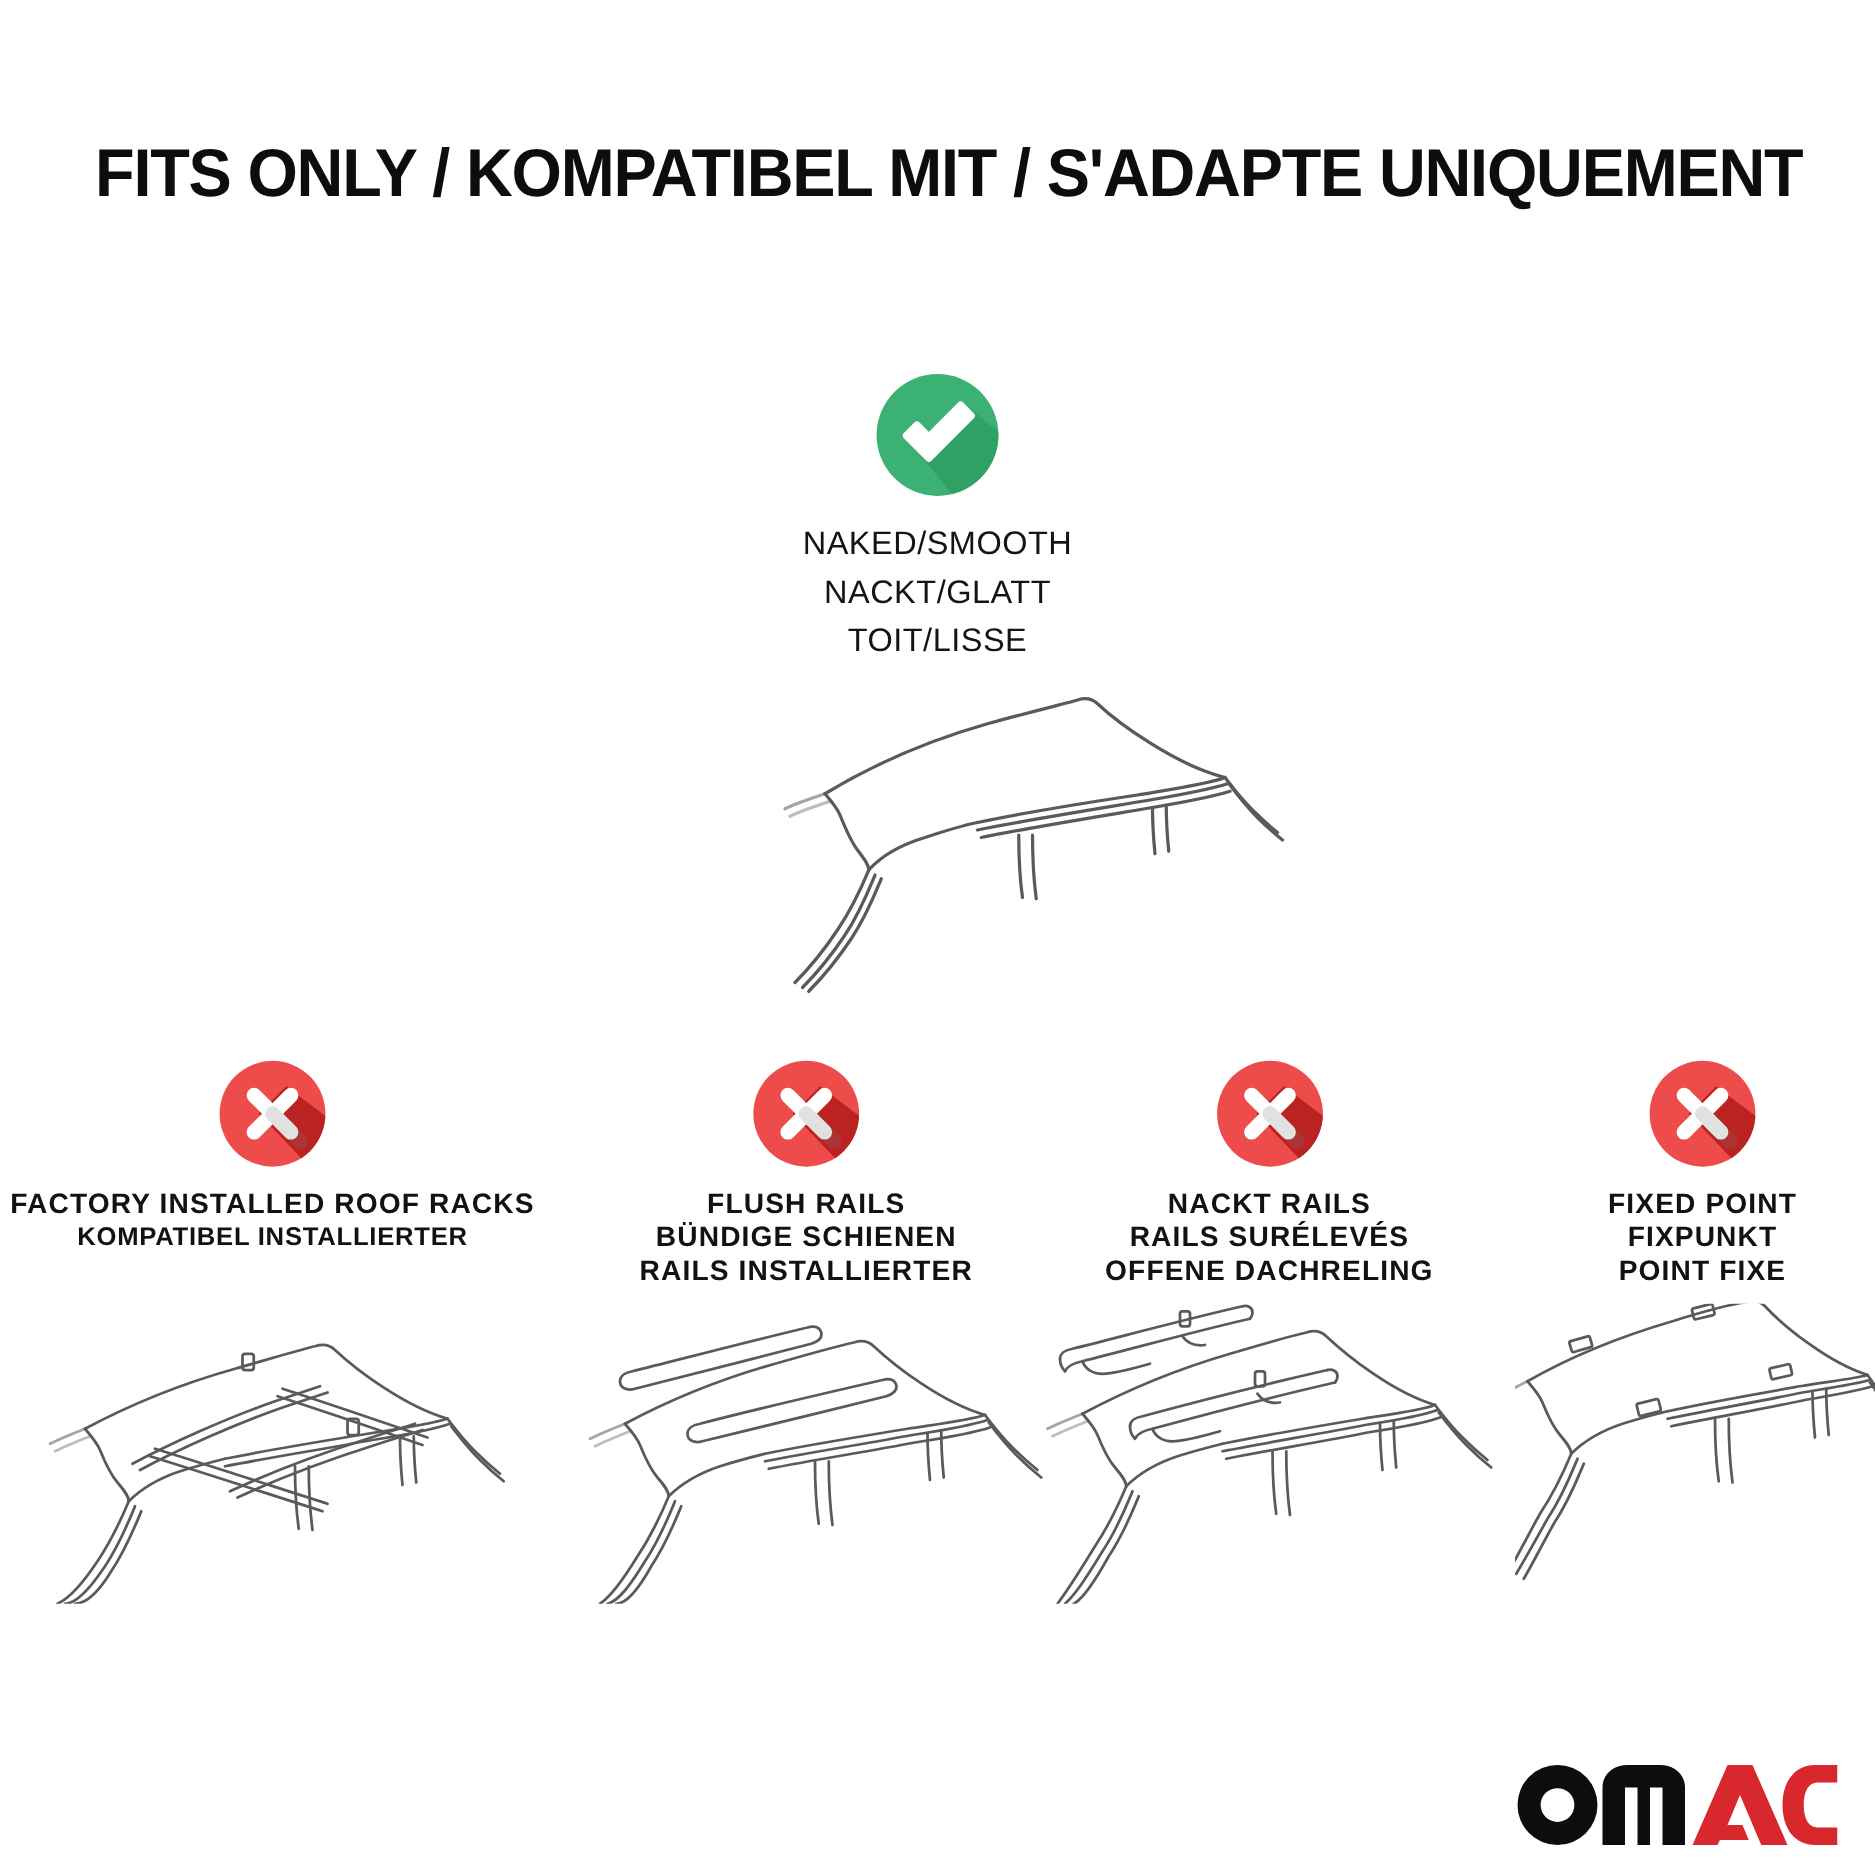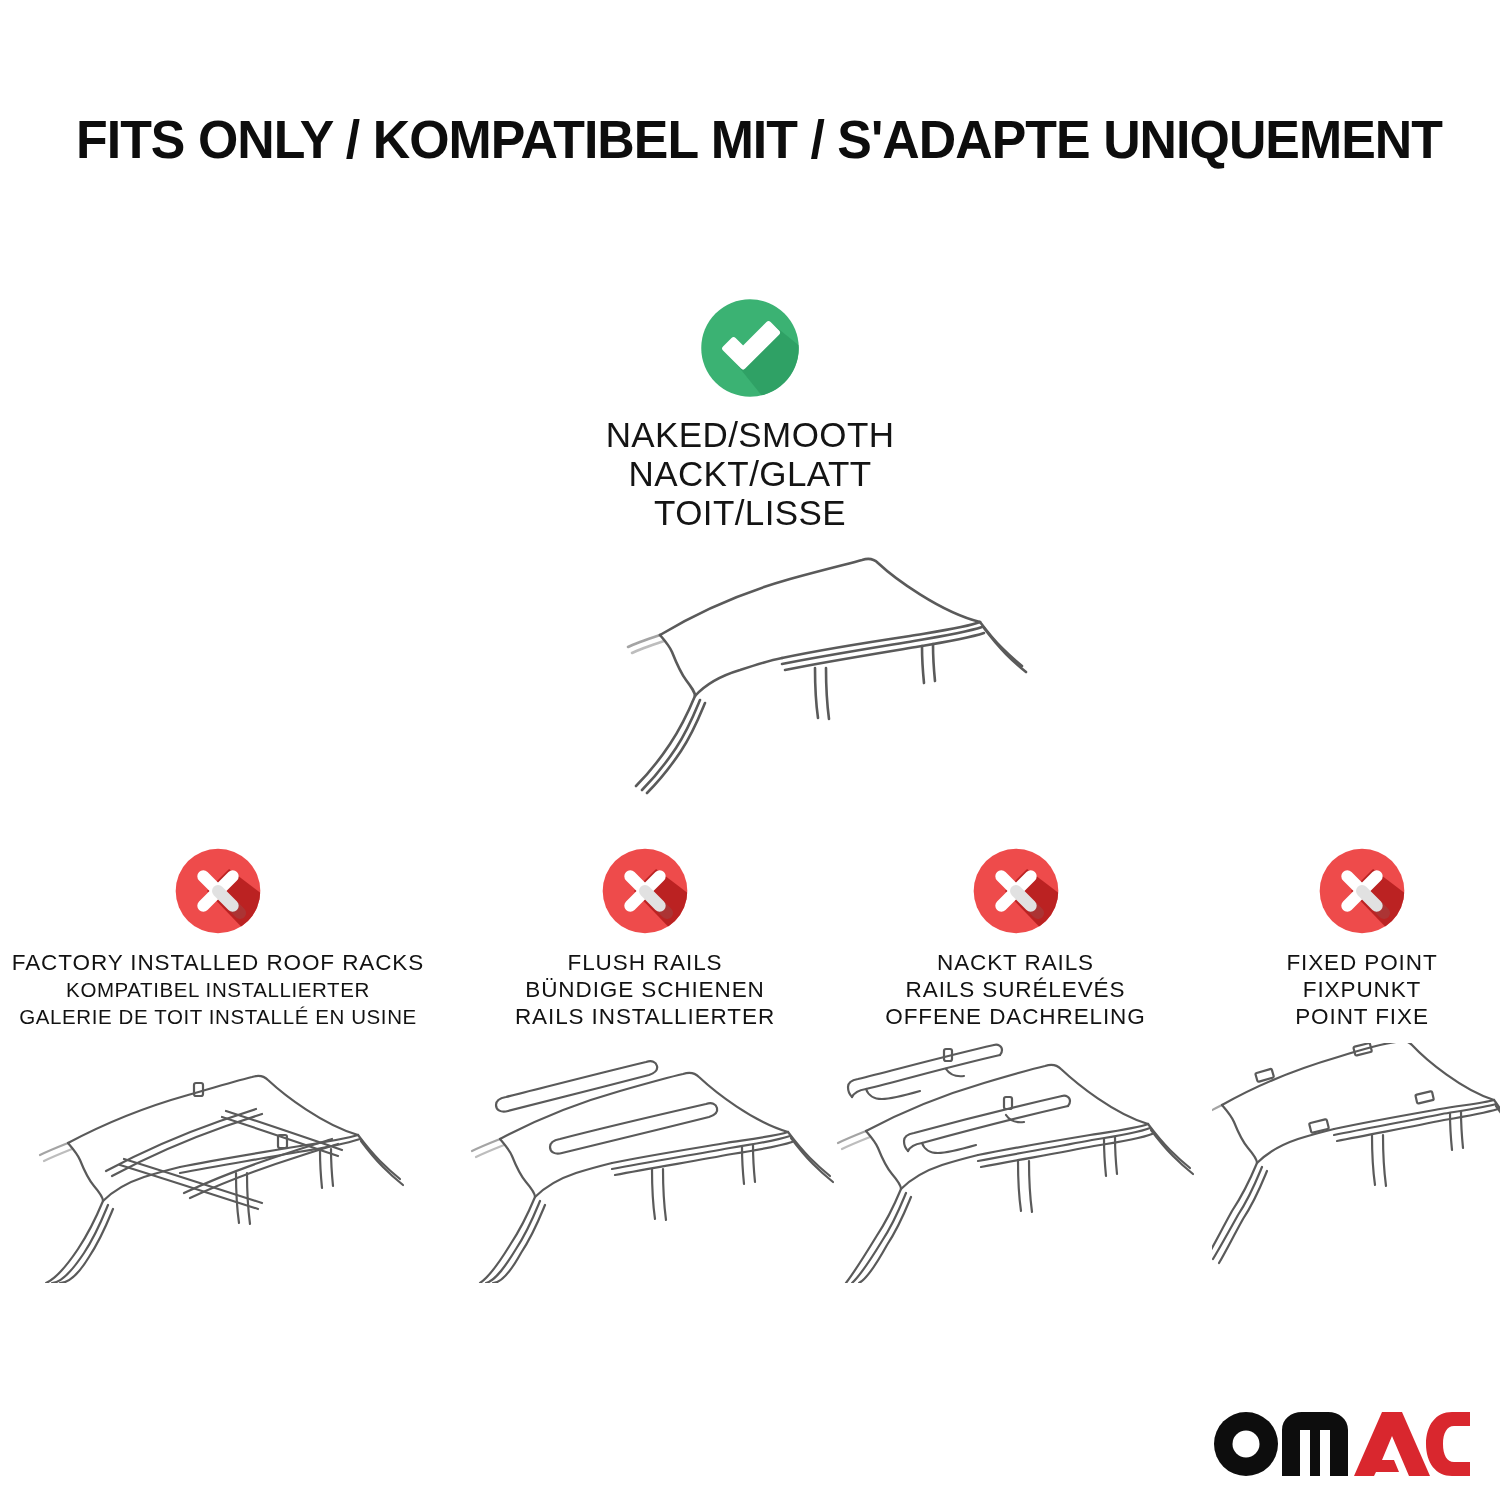--- a/index.html
+++ b/index.html
@@ -50,7 +50,7 @@
 
   .fit-caption {
     margin-top: 14px;
-    font-size: 35px;
+    font-size: 26px;
     line-height: 39px;
     letter-spacing: 0.4px;
     color: #141414;

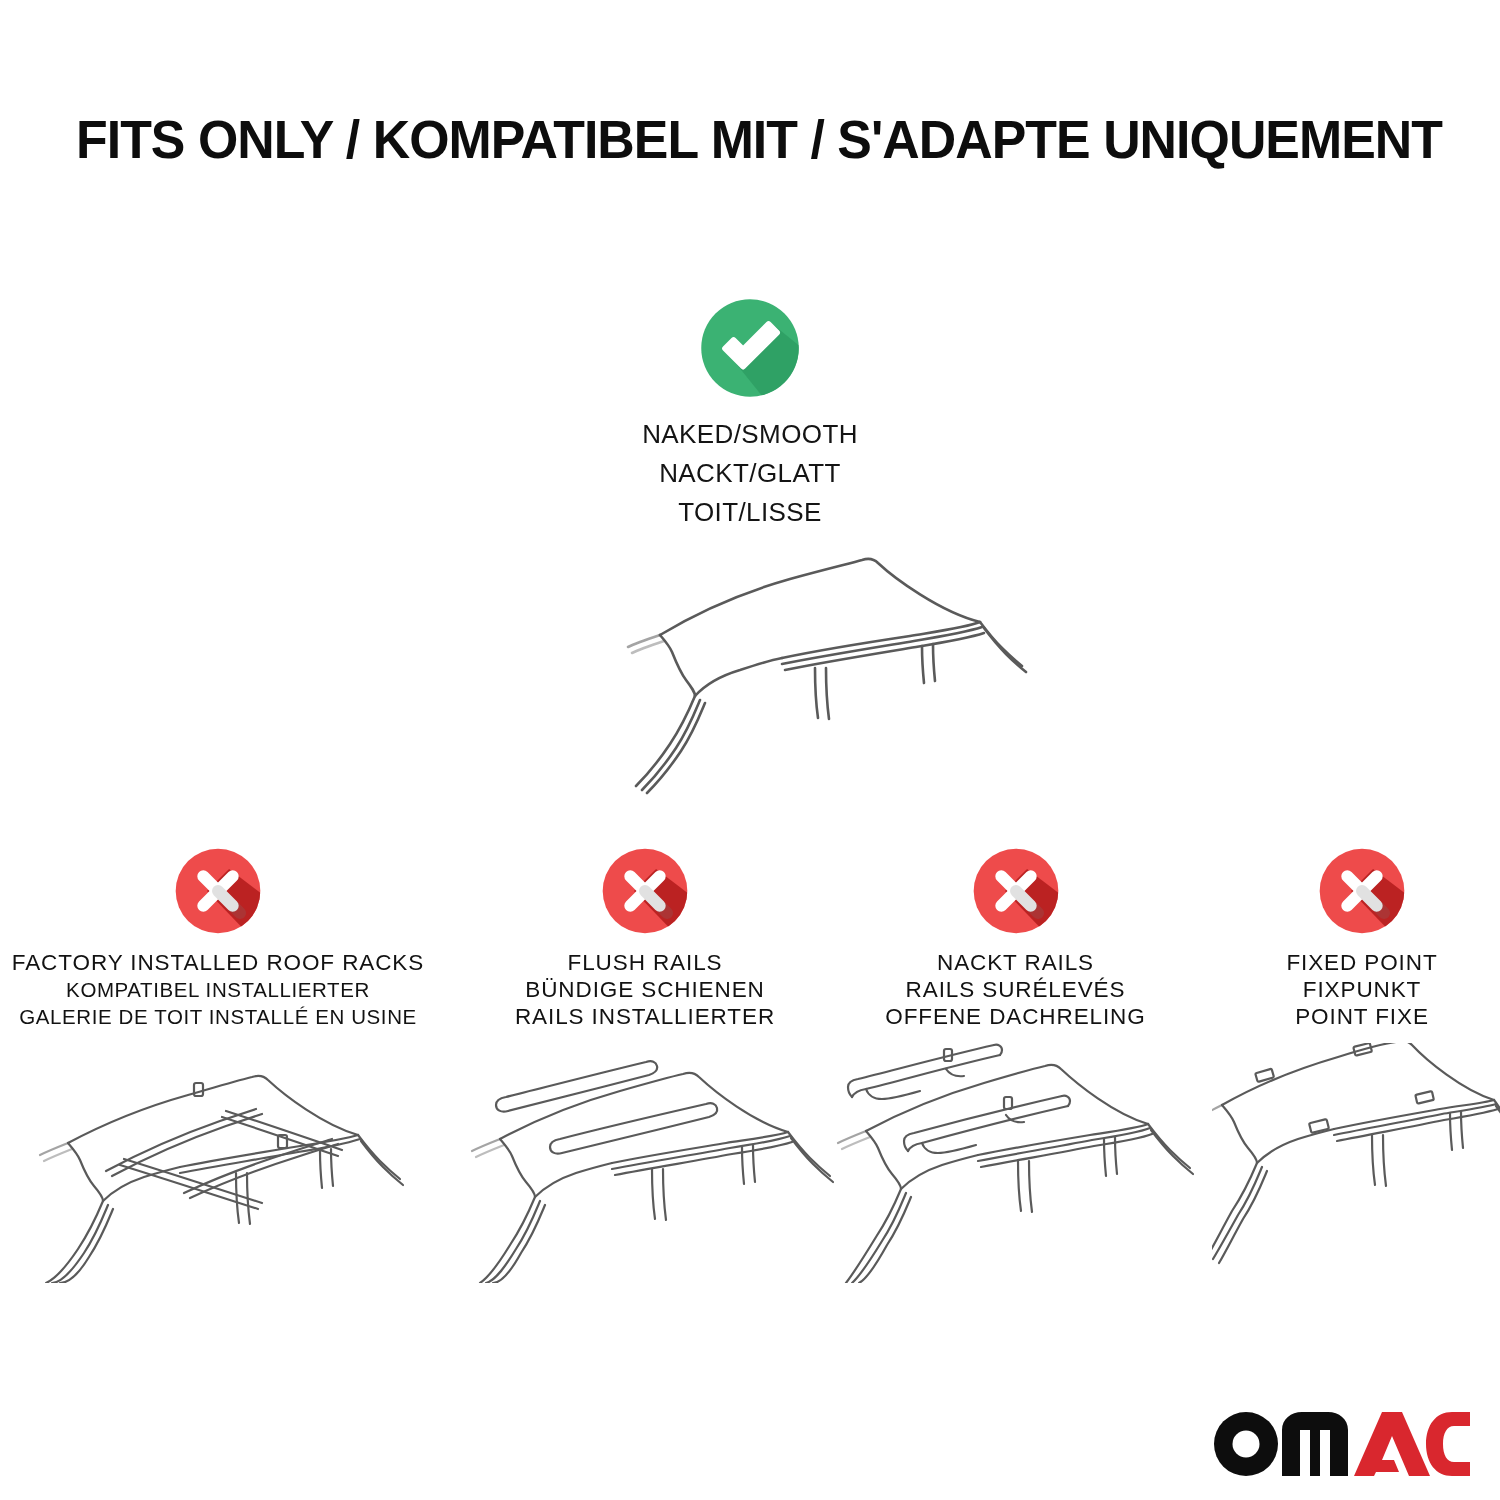--- a/index.html
+++ b/index.html
@@ -88,7 +88,7 @@
     line-height: 27px;
     letter-spacing: 0.9px;
     color: #121212;
-    font-weight: 400;
+    font-weight: 700;
   }
   .no-caption .small {
     font-size: 20.5px;

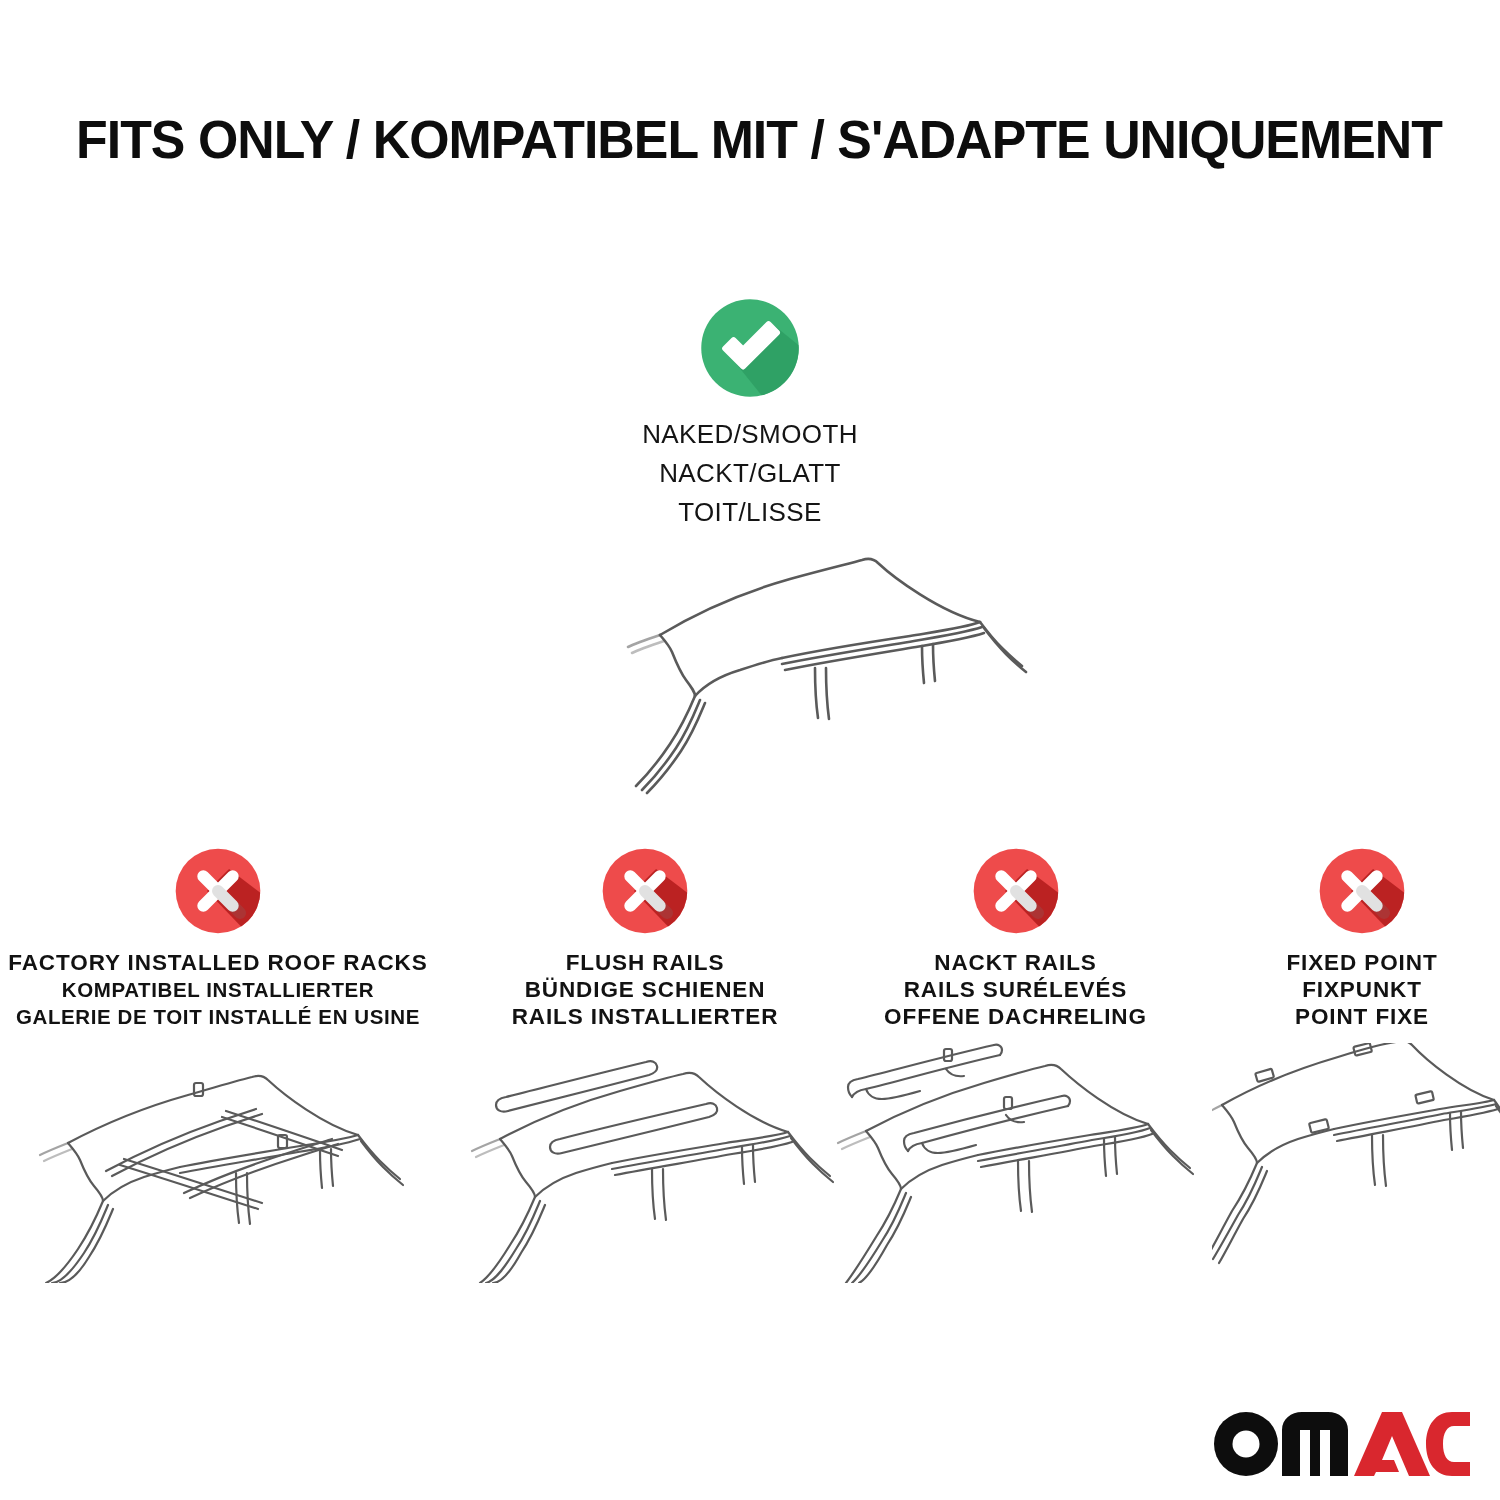--- a/index.html
+++ b/index.html
@@ -214,7 +214,6 @@
     <div class="no-caption">
       <div>FACTORY INSTALLED ROOF RACKS</div>
       <div class="small">KOMPATIBEL INSTALLIERTER</div>
-      <div class="small">GALERIE DE TOIT INSTALLÉ EN USINE</div>
     </div>
 
     <div class="no-art">

